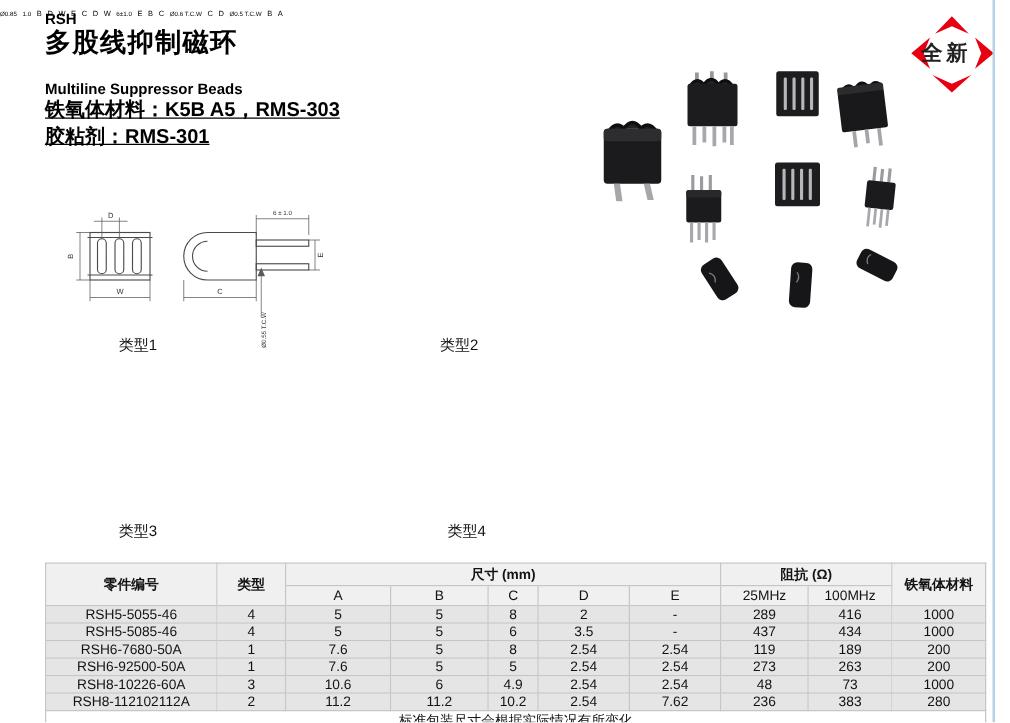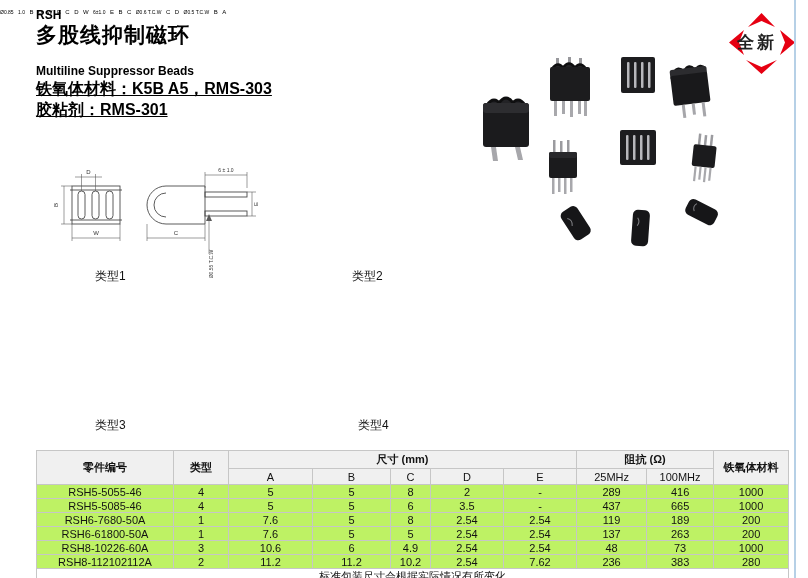--- a/index.html
+++ b/index.html
@@ -39,7 +39,7 @@
   thead th.bold {font-weight:700;}
   tr.gr th {height:17px;}
   tr.sub th {height:15px;}
-  tbody td {height:13px; background:#bef264;}
+  tbody td {height:13px; background:#e5e5e5;}
   tfoot td {height:15px; background:#fff;}
 </style>
 </head>

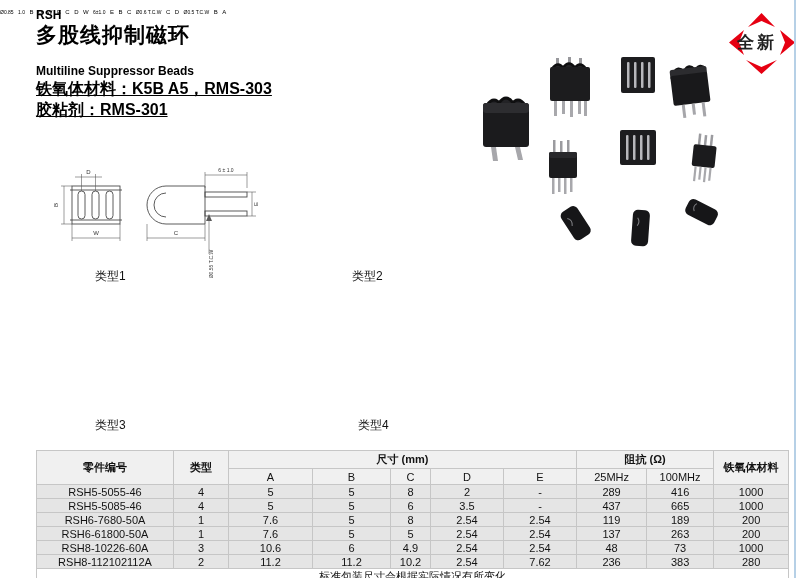--- a/index.html
+++ b/index.html
@@ -379,7 +379,7 @@
           <td>3.5</td>
           <td>-</td>
           <td>437</td>
-          <td>665</td>
+          <td>434</td>
           <td>1000</td>
         </tr>
         <tr>

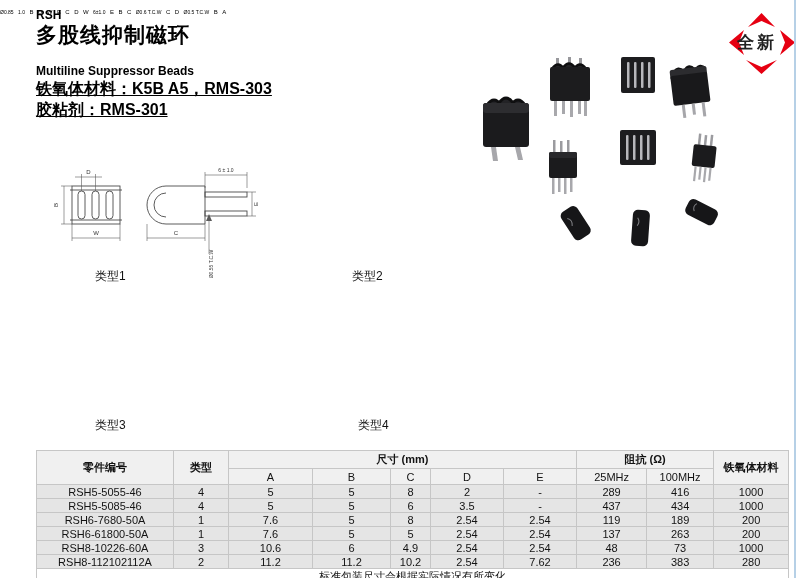--- a/index.html
+++ b/index.html
@@ -395,7 +395,7 @@
           <td>200</td>
         </tr>
         <tr>
-          <td>RSH6-61800-50A</td>
+          <td>RSH6-92500-50A</td>
           <td>1</td>
           <td>7.6</td>
           <td>5</td>

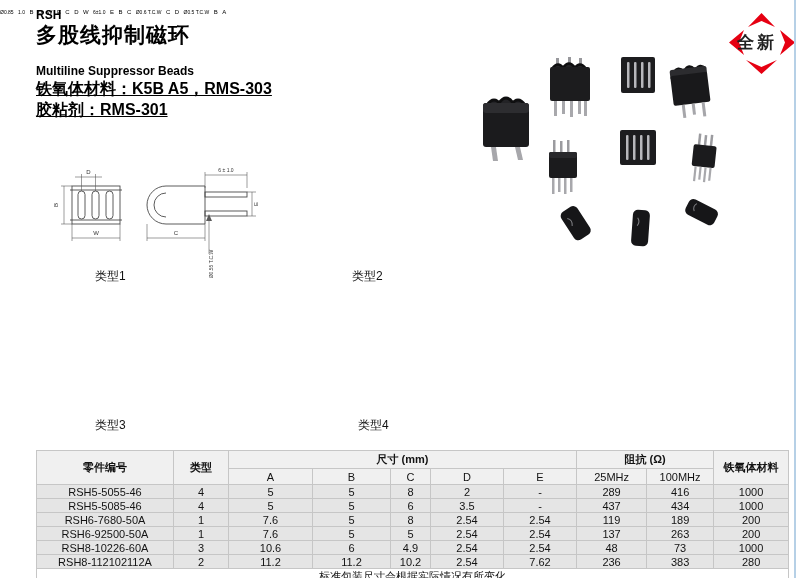--- a/index.html
+++ b/index.html
@@ -402,7 +402,7 @@
           <td>5</td>
           <td>2.54</td>
           <td>2.54</td>
-          <td>137</td>
+          <td>273</td>
           <td>263</td>
           <td>200</td>
         </tr>

